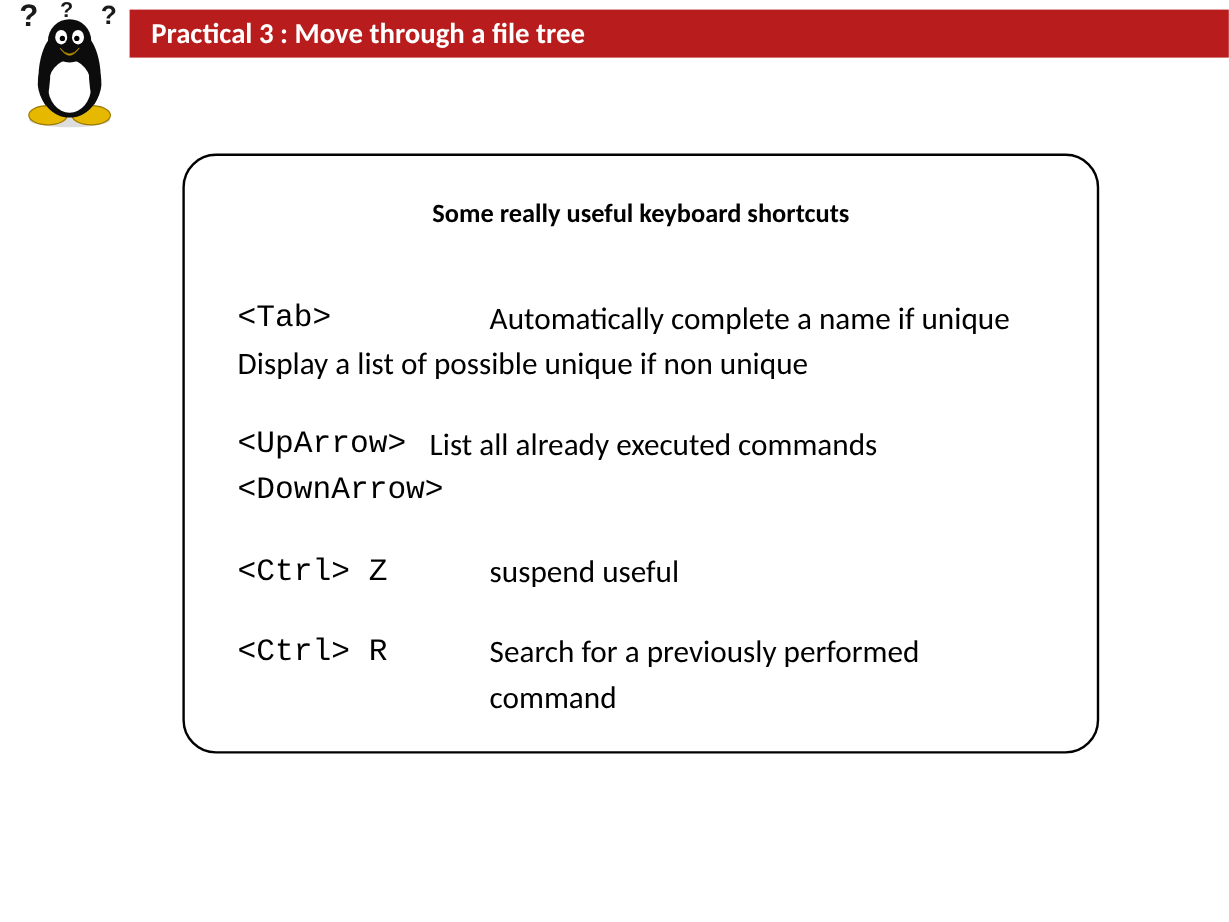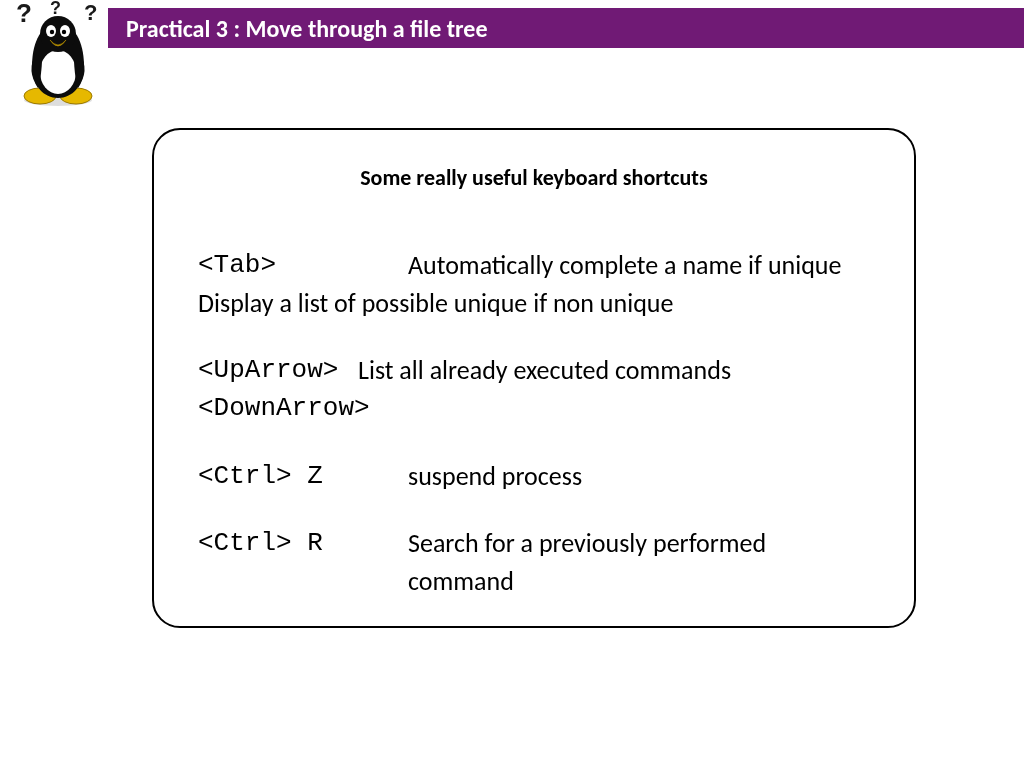--- a/index.html
+++ b/index.html
@@ -17,7 +17,7 @@
     left: 108px;
     right: 0;
     height: 40px;
-    background: #701a75;
+    background: #b91c1c;
     color: #ffffff;
     font-size: 24px;
     font-weight: 700;

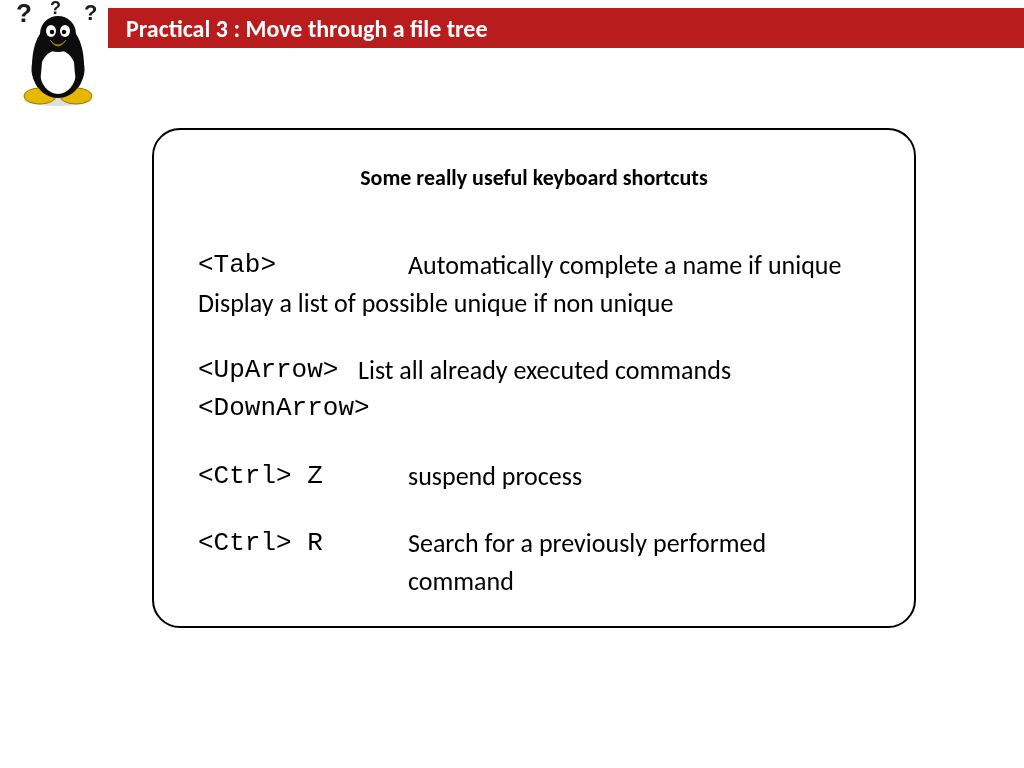--- a/index.html
+++ b/index.html
@@ -122,7 +122,7 @@
 
     <div class="row">
       <span class="key-cell">&lt;Ctrl&gt; Z</span>
-      <span class="desc-cell">suspend process</span>
+      <span class="desc-cell">suspend useful</span>
     </div>
 
     <div class="gap"></div>

